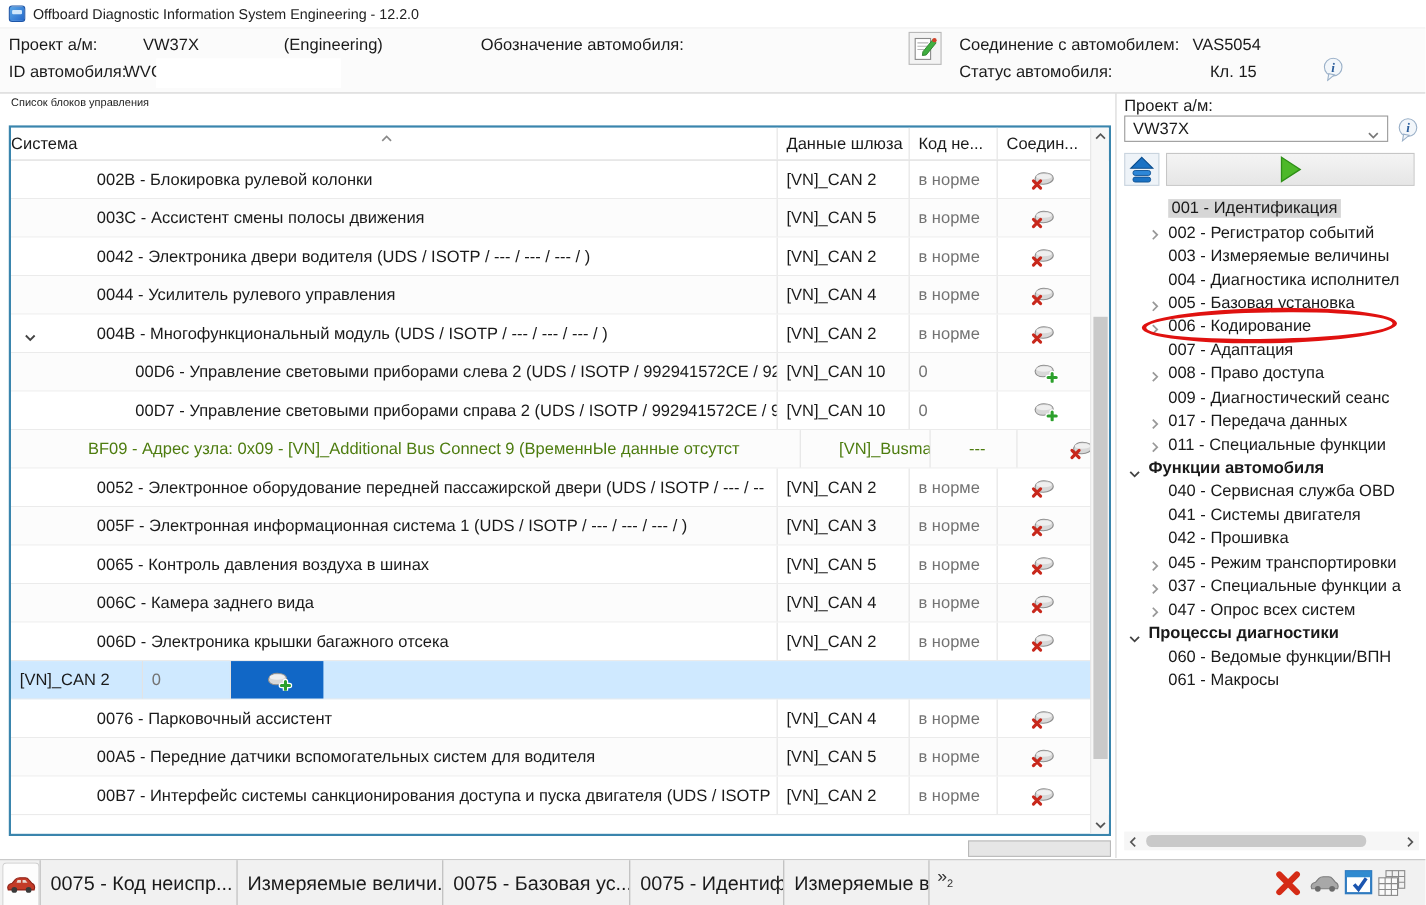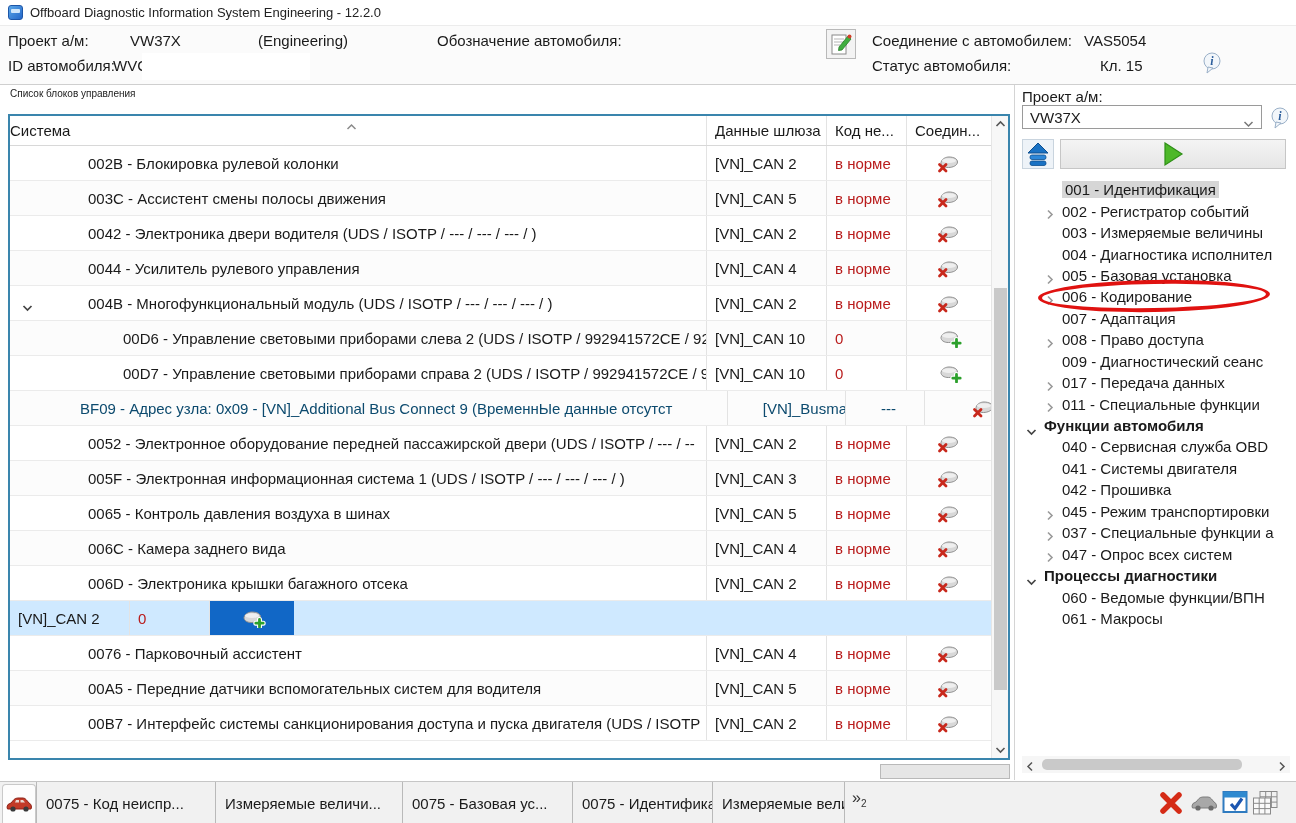--- a/index.html
+++ b/index.html
@@ -36,7 +36,7 @@
   .trow .c-sys { padding-left:78px; position:relative; }
   .trow.lvl1 .c-sys { padding-left:113px; }
   .expander { position:absolute; left:12px; top:12px; }
-  .green { color:#b91c1c; }
+  .green { color:#737373; }
   .graytxt { color:#b9b9b9; }
   .trow.dis, .trow.dis .cell { color:#0c4a6e;padding-left:35px; }
   .trow.sel { background:#cfe9ff; }

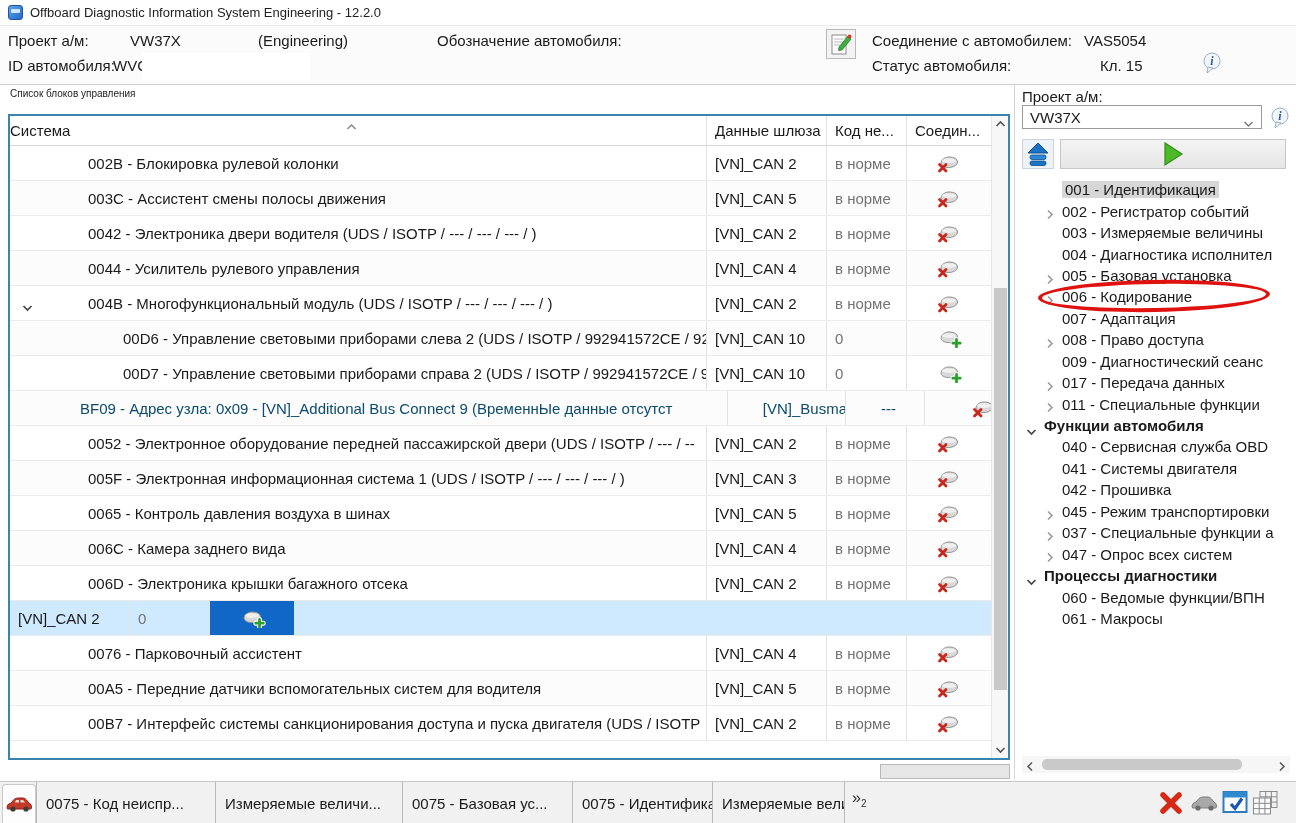--- a/index.html
+++ b/index.html
@@ -38,7 +38,7 @@
   .expander { position:absolute; left:12px; top:12px; }
   .green { color:#737373; }
   .graytxt { color:#b9b9b9; }
-  .trow.dis, .trow.dis .cell { color:#0c4a6e;padding-left:35px; }
+  .trow.dis, .trow.dis .cell { color:#4d7c0f;padding-left:35px; }
   .trow.sel { background:#cfe9ff; }
   .trow.sel .c-conn { background:#1167c6; }
   .vscroll { position:absolute; right:0; top:0; width:17px; height:642px; background:#f7f7f7; border-left:1px solid #e6e6e6; }

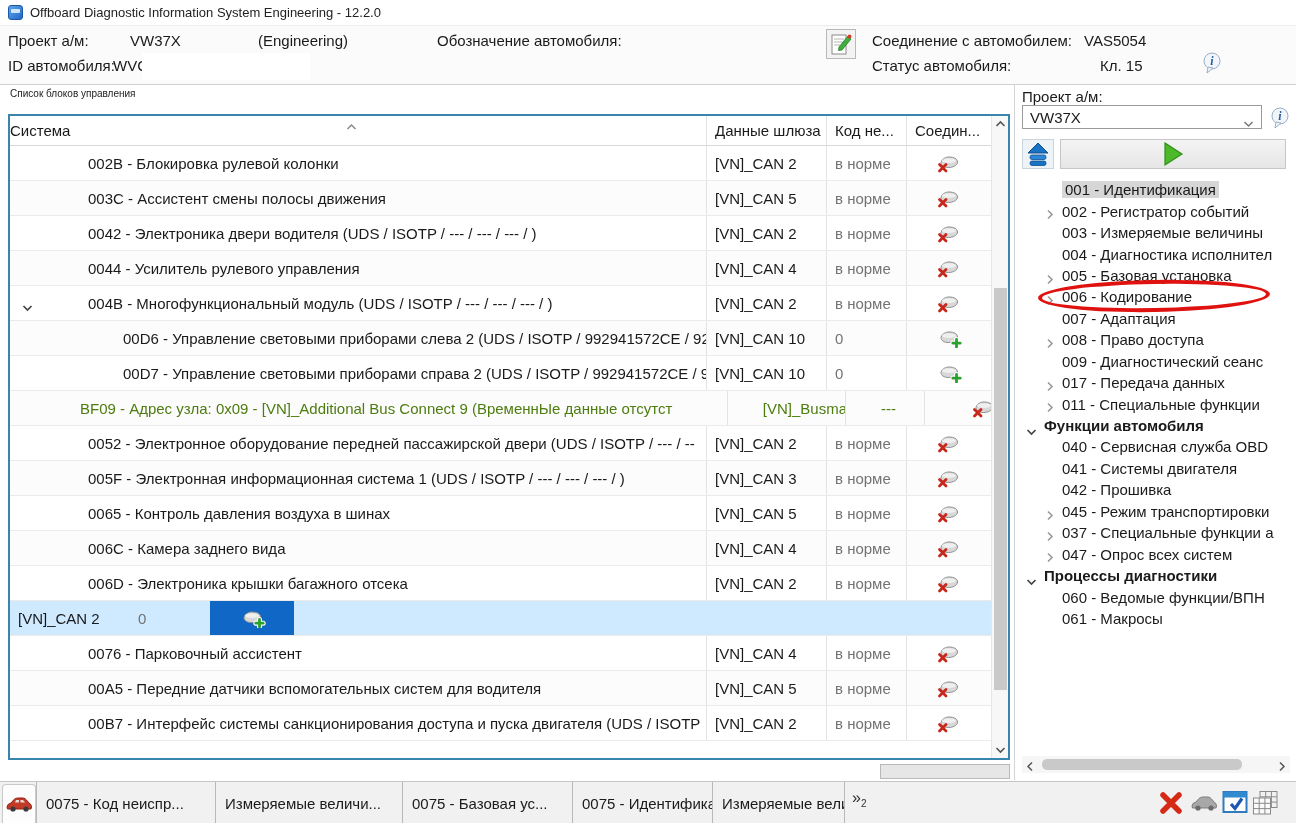--- a/index.html
+++ b/index.html
@@ -71,7 +71,7 @@
   .taskbar { position:absolute; left:0; top:781px; width:1296px; height:42px; background:#f1f1f1; border-top:1px solid #c6c6c6; }
   .car-tab { position:absolute; left:2px; top:2px; width:34px; height:40px; background:#fdfdfd; border:1px solid #c9c9c9; border-bottom:none; border-radius:4px 4px 0 0; display:flex; align-items:center; justify-content:center; }
   .tabs { position:absolute; left:36px; top:0; height:42px; display:flex; }
-  .tab { height:42px; display:flex; align-items:center; padding-left:9px; border-left:1px solid #b9b9b9; font-size:15px; white-space:nowrap; overflow:hidden; background:#f1f1f1; }
+  .tab { height:42px; display:flex; align-items:center; padding-left:9px; border-left:1px solid #b9b9b9; font-size:18px; white-space:nowrap; overflow:hidden; background:#f1f1f1; }
   .tab:nth-child(1){ width:179px; }
   .tab:nth-child(2){ width:187px; }
   .tab:nth-child(3){ width:170px; }

